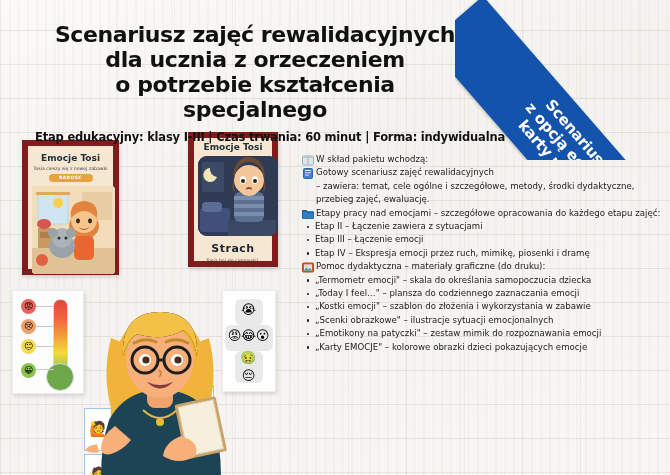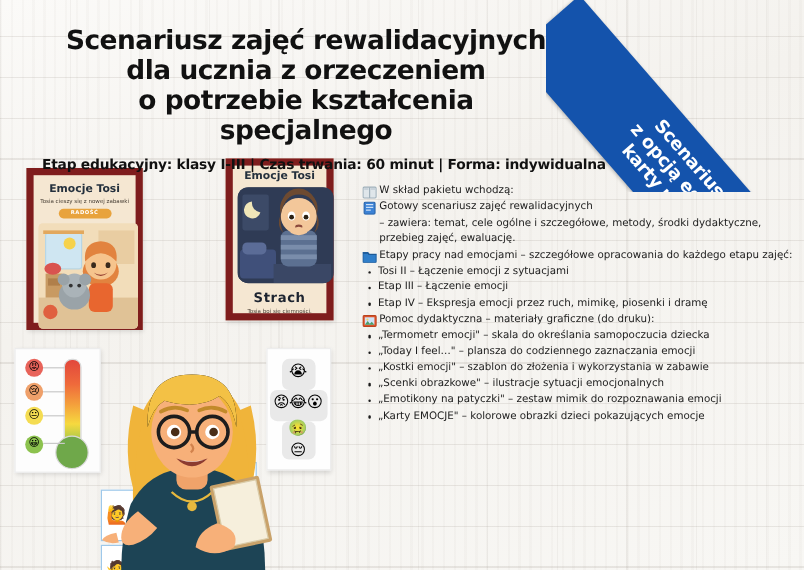--- a/index.html
+++ b/index.html
@@ -361,7 +361,7 @@
     <span class="txt">Etapy pracy nad emocjami – szczegółowe opracowania do każdego etapu zajęć:</span>
   </div>
   <ul class="bl">
-    <li>Tosi II – Łączenie emocji z sytuacjami</li>
+    <li>Etap II – Łączenie zawiera z sytuacjami</li>
     <li>Etap III – Łączenie emocji</li>
     <li>Etap IV – Ekspresja emocji przez ruch, mimikę, piosenki i dramę</li>
   </ul>

